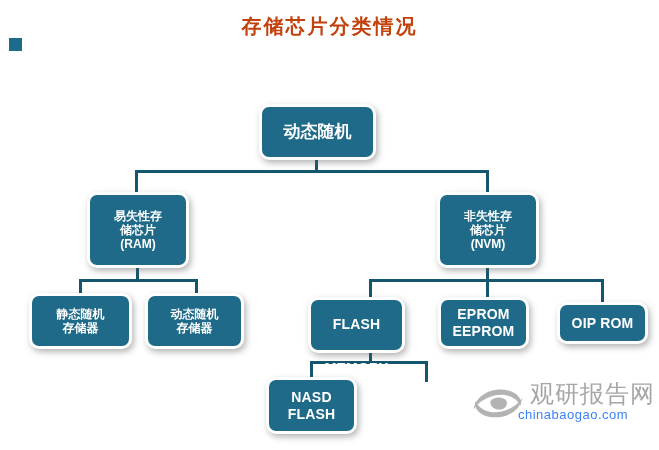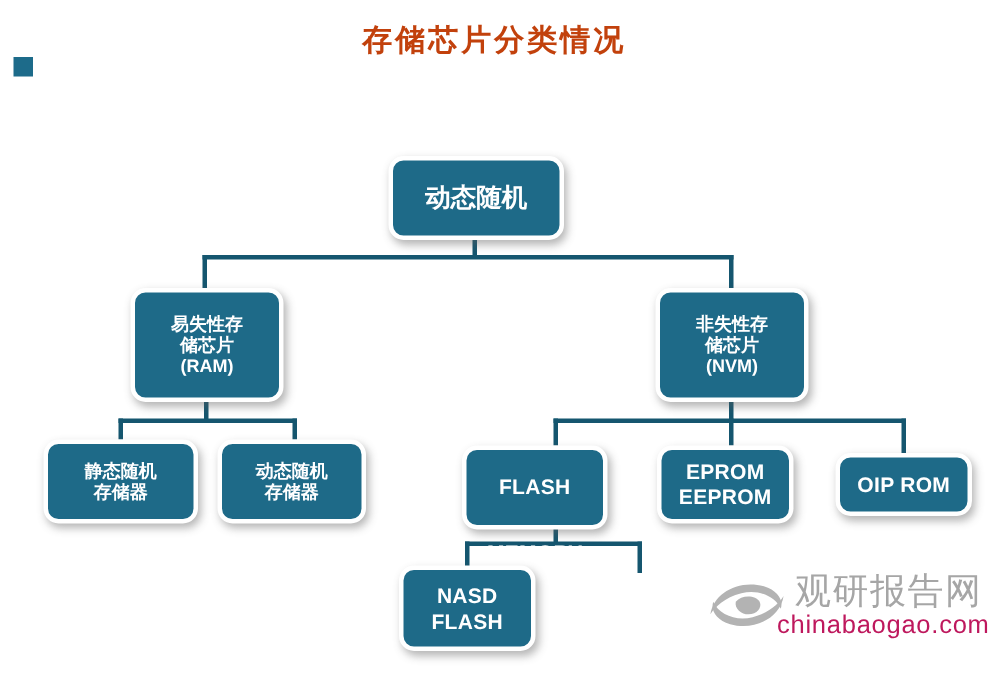--- a/index.html
+++ b/index.html
@@ -41,7 +41,7 @@
   }
   .wm-url{
     position:absolute; left:50px; top:31px; width:125px;
-    font-size:17px; color:#be185d; letter-spacing:0.5px; white-space:nowrap;
+    font-size:13px; color:#3b82f6; letter-spacing:0.5px; white-space:nowrap;
   }
 </style>
 </head>

